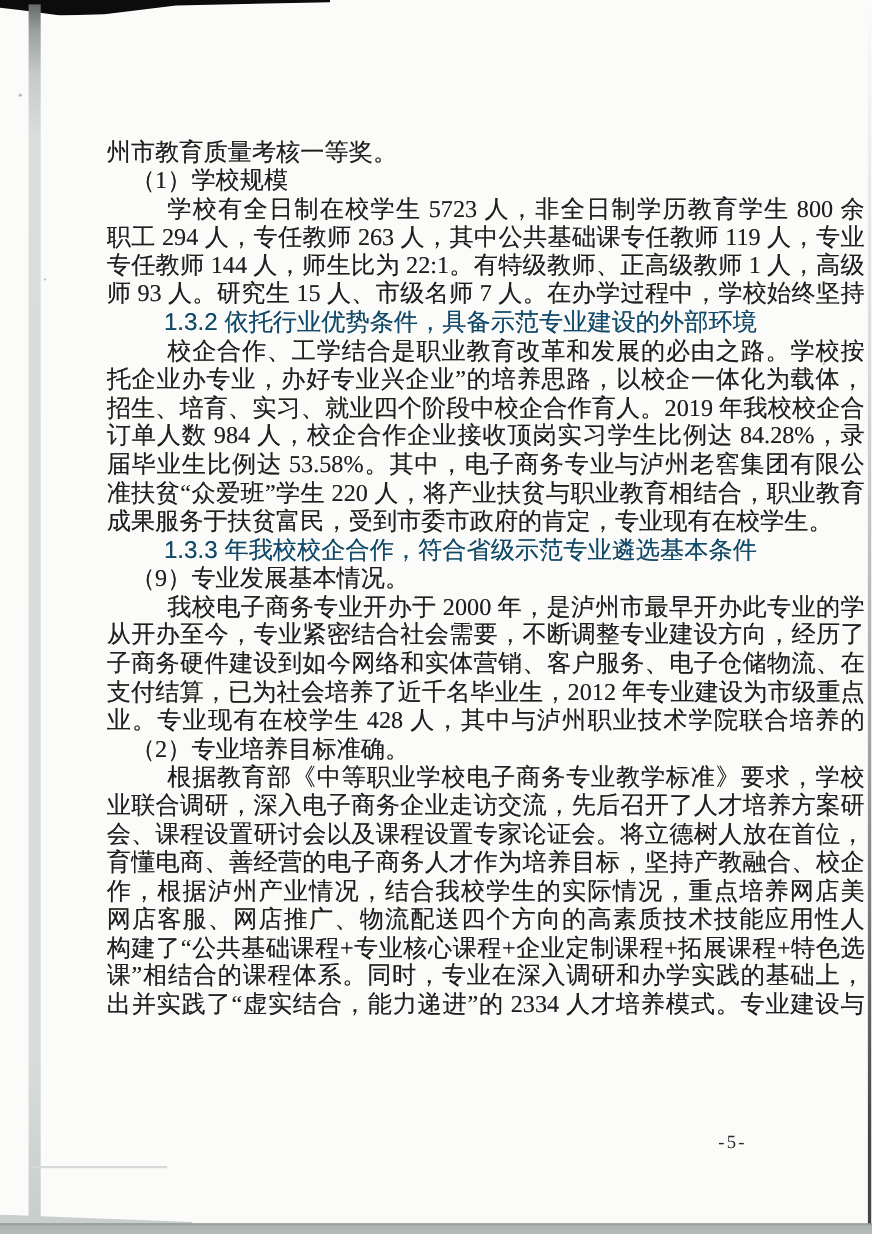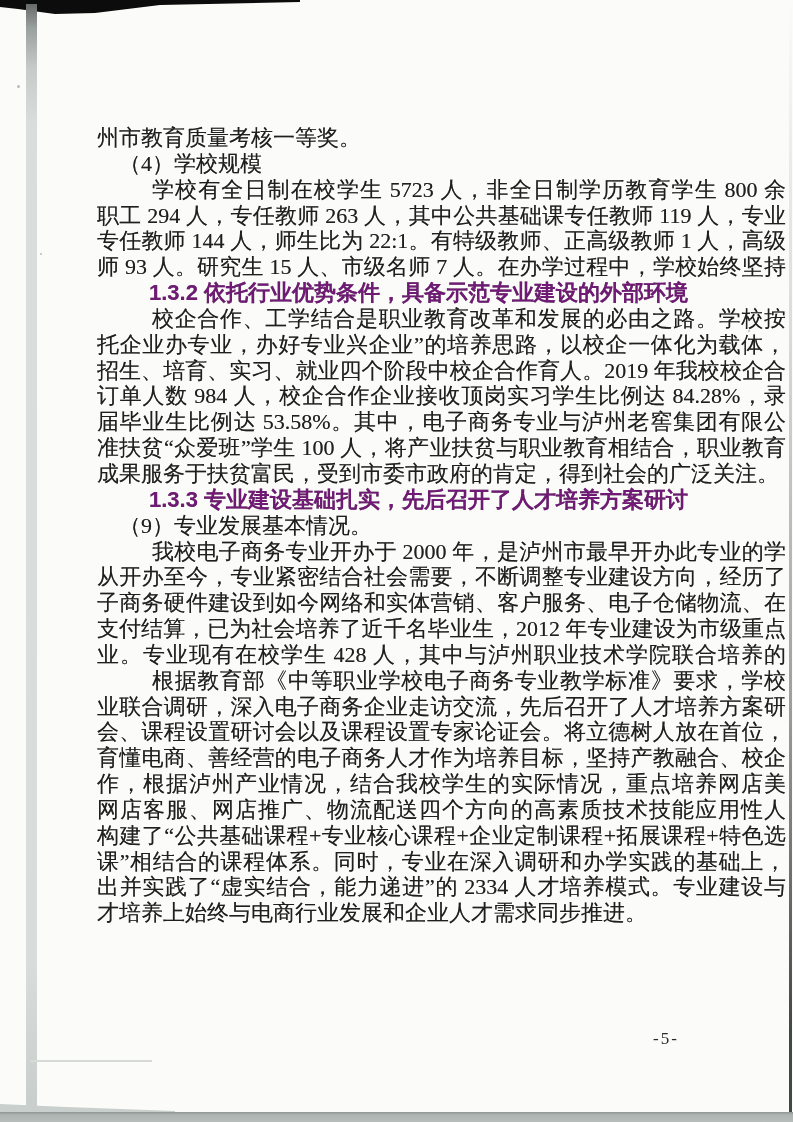--- a/index.html
+++ b/index.html
@@ -99,7 +99,7 @@
 
 <div class="text-block">
   <div class="line">州市教育质量考核一等奖。</div>
-  <div class="line bracket">（4）学校规模</div>
+  <div class="line bracket">（1）学校规模</div>
   <div class="line fill first">学校有全日制在校学生 5723 人，非全日制学历教育学生 800 余人。教</div>
   <div class="line fill">职工 294 人，专任教师 263 人，其中公共基础课专任教师 119 人，专业课</div>
   <div class="line fill">专任教师 144 人，师生比为 22:1。有特级教师、正高级教师 1 人，高级教</div>

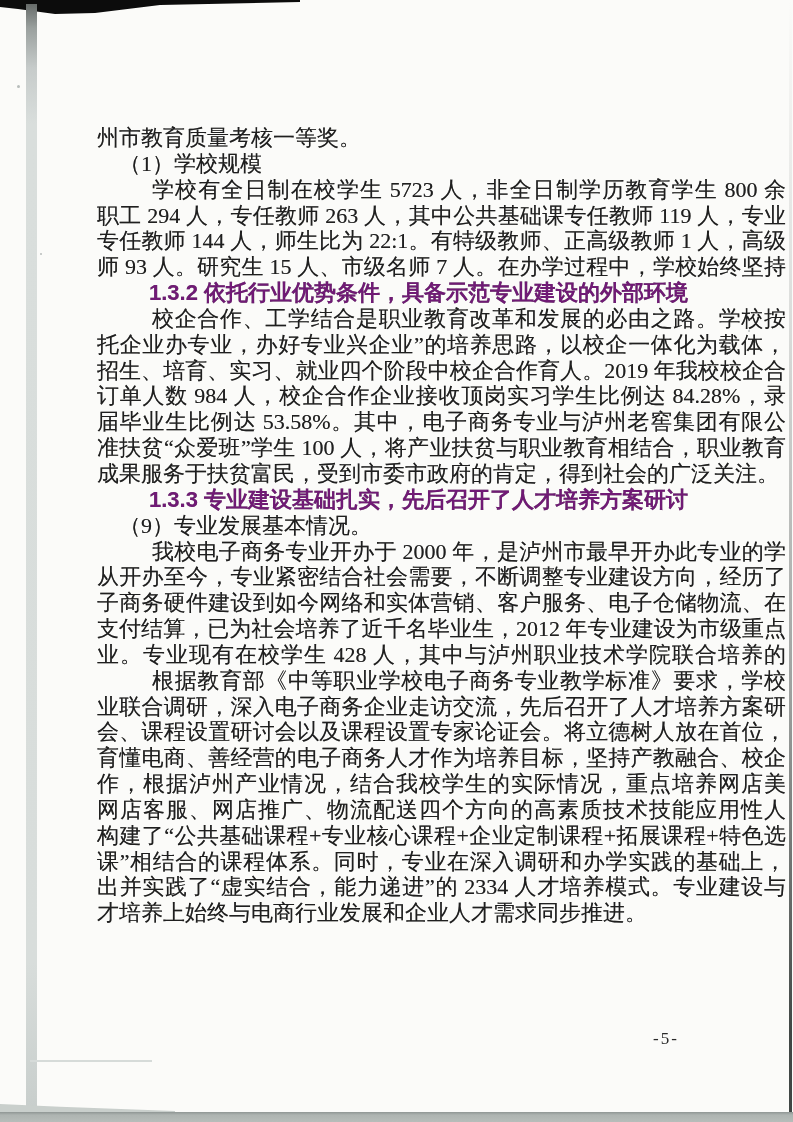--- a/index.html
+++ b/index.html
@@ -73,9 +73,9 @@
   .line.bracket { text-indent: 22px; }
   .line.heading {
     text-indent: 52px;
-    font-weight: bold;
+    font-weight: normal;
     font-family: "Liberation Sans", sans-serif;
-    color: #701a75;
+    color: #0c4a6e;
   }
   .page-num {
     position: absolute; left: 653px; top: 1029px;

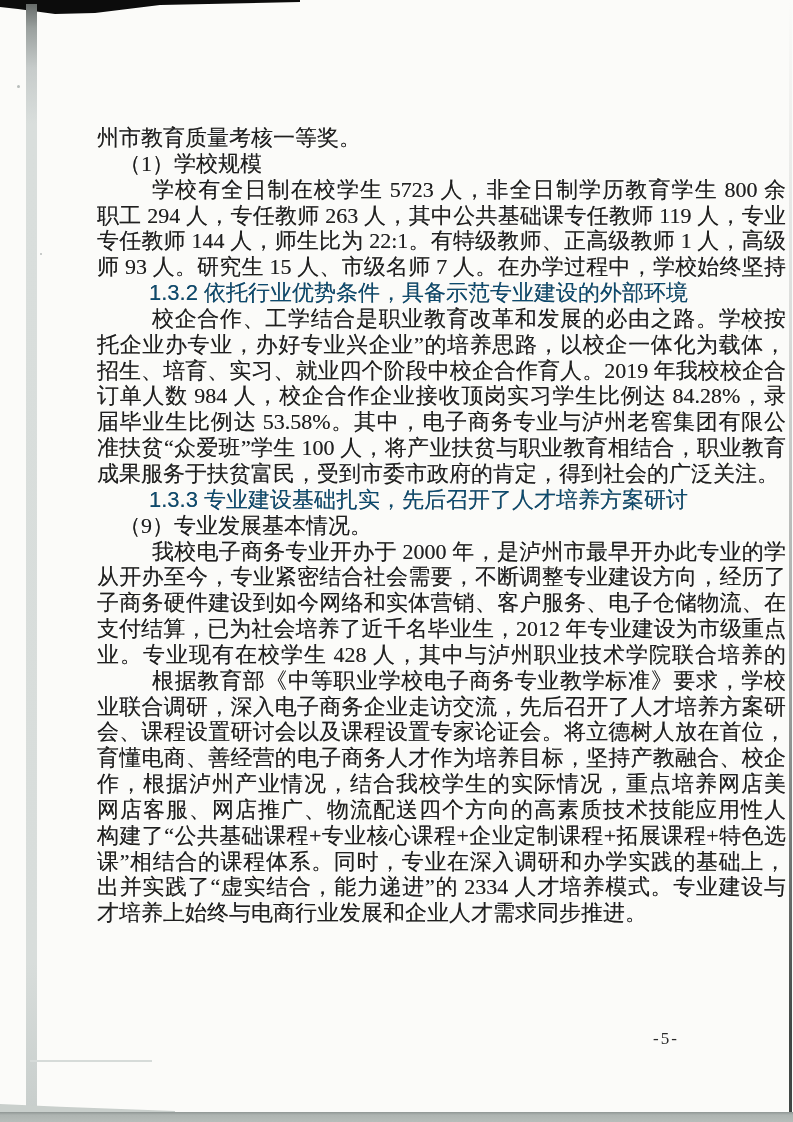--- a/index.html
+++ b/index.html
@@ -110,7 +110,7 @@
   <div class="line fill">招生、培育、实习、就业四个阶段中校企合作育人。2019 年我校校企合作</div>
   <div class="line fill">订单人数 984 人，校企合作企业接收顶岗实习学生比例达 84.28%，录取应</div>
   <div class="line fill">届毕业生比例达 53.58%。其中，电子商务专业与泸州老窖集团有限公司精</div>
-  <div class="line fill">准扶贫“众爱班”学生 100 人，将产业扶贫与职业教育相结合，职业教育</div>
+  <div class="line fill">准扶贫“众爱班”学生 220 人，将产业扶贫与职业教育相结合，职业教育</div>
   <div class="line">成果服务于扶贫富民，受到市委市政府的肯定，得到社会的广泛关注。</div>
   <div class="line heading">1.3.3 专业建设基础扎实，先后召开了人才培养方案研讨</div>
   <div class="line bracket">（9）专业发展基本情况。</div>

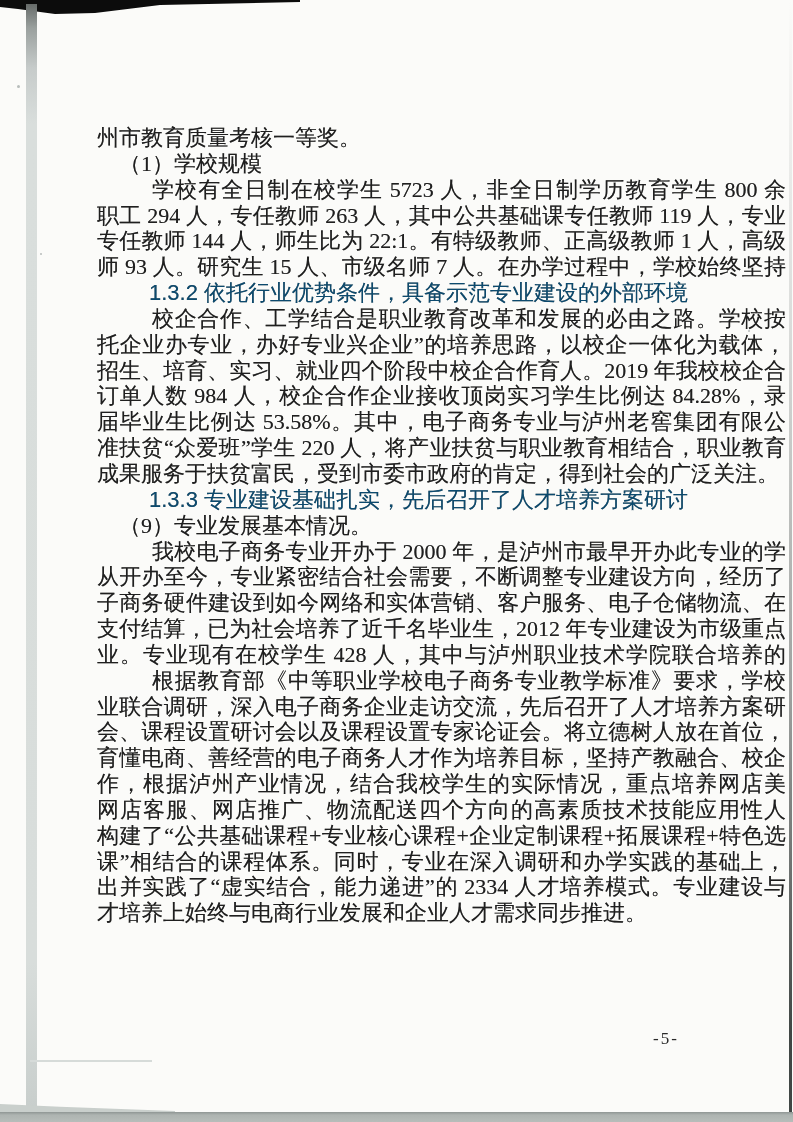--- a/index.html
+++ b/index.html
@@ -111,7 +111,7 @@
   <div class="line fill">订单人数 984 人，校企合作企业接收顶岗实习学生比例达 84.28%，录取应</div>
   <div class="line fill">届毕业生比例达 53.58%。其中，电子商务专业与泸州老窖集团有限公司精</div>
   <div class="line fill">准扶贫“众爱班”学生 220 人，将产业扶贫与职业教育相结合，职业教育</div>
-  <div class="line">成果服务于扶贫富民，受到市委市政府的肯定，得到社会的广泛关注。</div>
+  <div class="line">成果服务于扶贫富民，受到市委市政府的肯定，专业现有在校学生。</div>
   <div class="line heading">1.3.3 专业建设基础扎实，先后召开了人才培养方案研讨</div>
   <div class="line bracket">（9）专业发展基本情况。</div>
   <div class="line fill first">我校电子商务专业开办于 2000 年，是泸州市最早开办此专业的学校。</div>

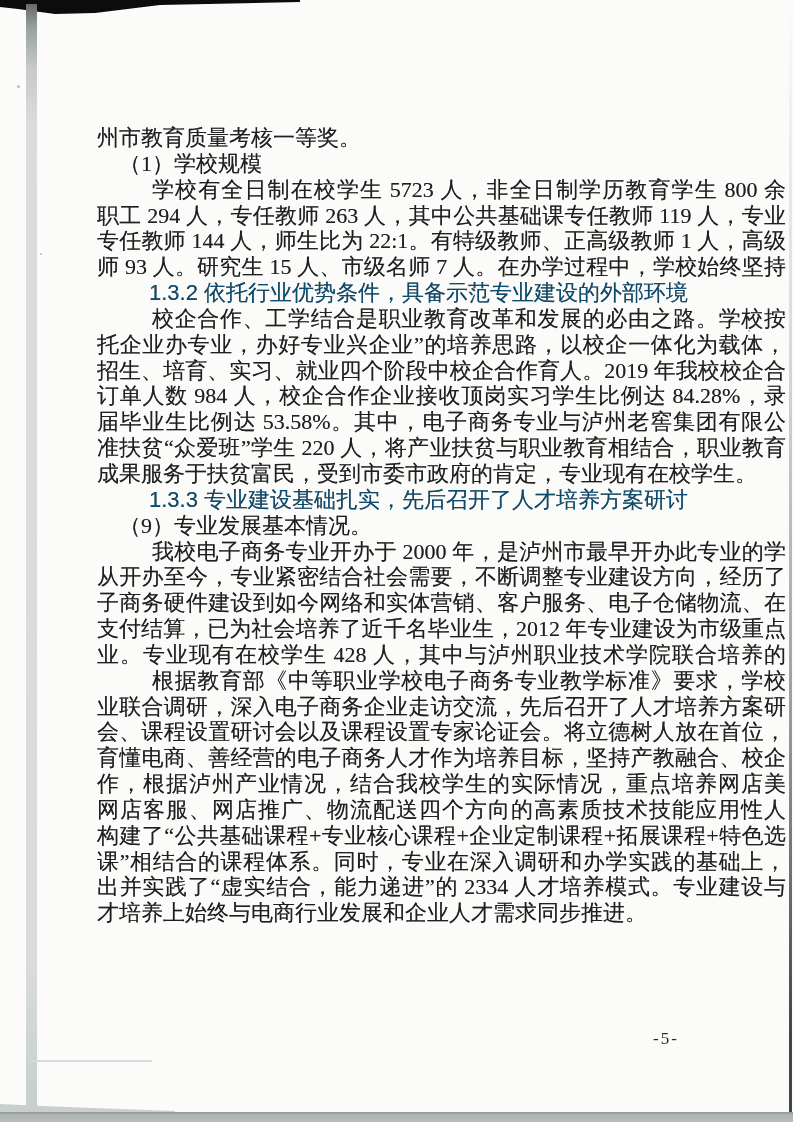--- a/index.html
+++ b/index.html
@@ -112,7 +112,7 @@
   <div class="line fill">届毕业生比例达 53.58%。其中，电子商务专业与泸州老窖集团有限公司精</div>
   <div class="line fill">准扶贫“众爱班”学生 220 人，将产业扶贫与职业教育相结合，职业教育</div>
   <div class="line">成果服务于扶贫富民，受到市委市政府的肯定，专业现有在校学生。</div>
-  <div class="line heading">1.3.3 专业建设基础扎实，先后召开了人才培养方案研讨</div>
+  <div class="line heading">1.3.3 年我校校企合作，符合省级示范专业遴选基本条件</div>
   <div class="line bracket">（9）专业发展基本情况。</div>
   <div class="line fill first">我校电子商务专业开办于 2000 年，是泸州市最早开办此专业的学校。</div>
   <div class="line fill">从开办至今，专业紧密结合社会需要，不断调整专业建设方向，经历了电</div>

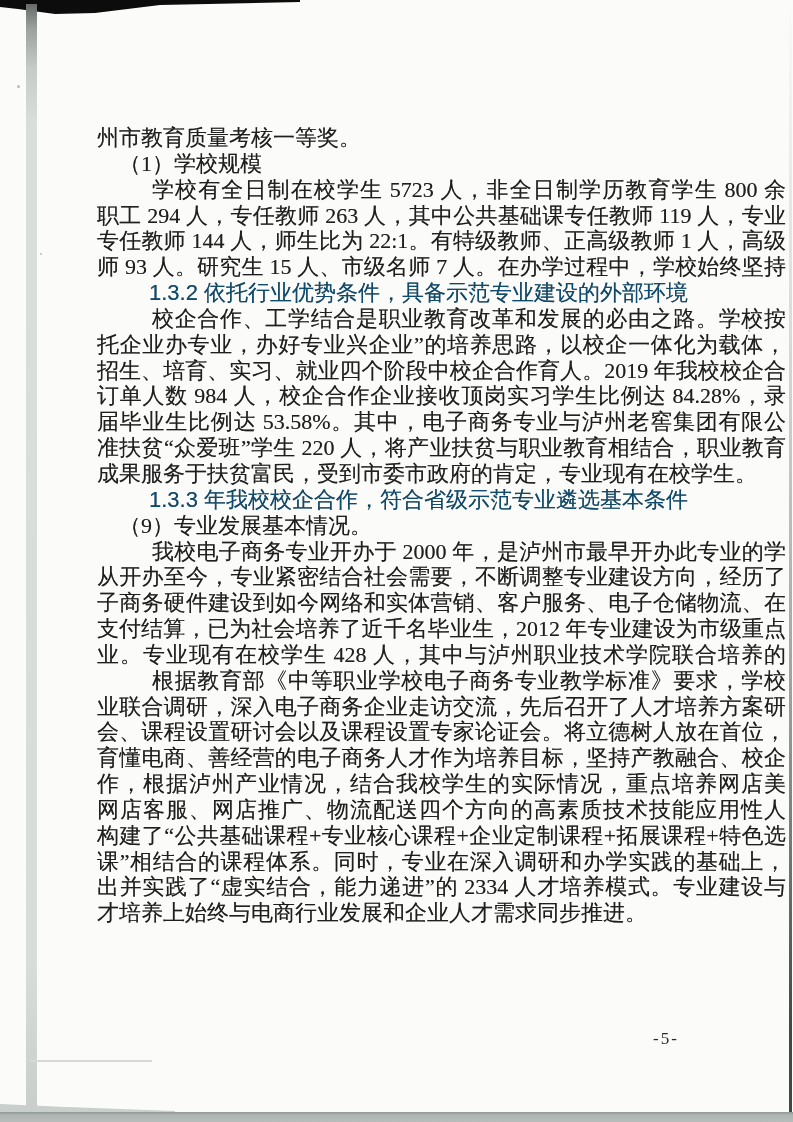--- a/index.html
+++ b/index.html
@@ -119,6 +119,7 @@
   <div class="line fill">子商务硬件建设到如今网络和实体营销、客户服务、电子仓储物流、在线</div>
   <div class="line fill">支付结算，已为社会培养了近千名毕业生，2012 年专业建设为市级重点专</div>
   <div class="line fill">业。专业现有在校学生 428 人，其中与泸州职业技术学院联合培养的“3+2”</div>
+  <div class="line bracket">（2）专业培养目标准确。</div>
   <div class="line fill first">根据教育部《中等职业学校电子商务专业教学标准》要求，学校与企</div>
   <div class="line fill">业联合调研，深入电子商务企业走访交流，先后召开了人才培养方案研讨</div>
   <div class="line fill">会、课程设置研讨会以及课程设置专家论证会。将立德树人放在首位，培</div>

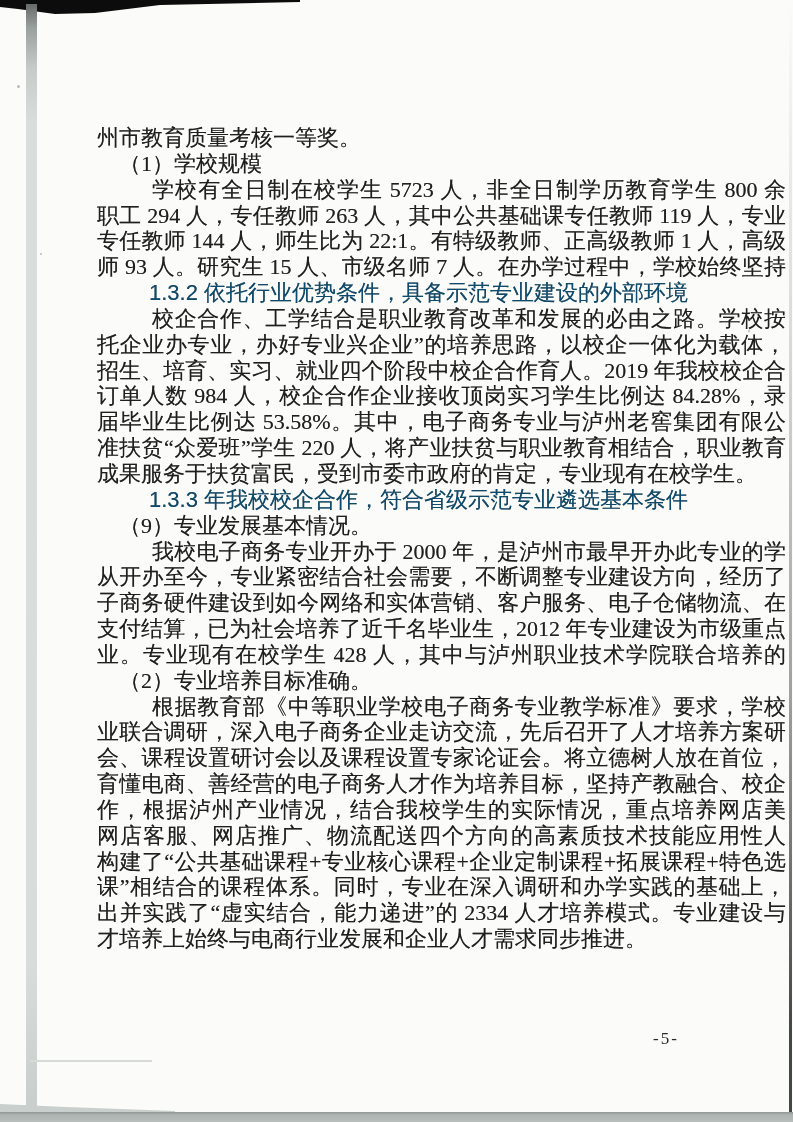--- a/index.html
+++ b/index.html
@@ -129,7 +129,6 @@
   <div class="line fill">构建了“公共基础课程+专业核心课程+企业定制课程+拓展课程+特色选修</div>
   <div class="line fill">课”相结合的课程体系。同时，专业在深入调研和办学实践的基础上，提</div>
   <div class="line fill">出并实践了“虚实结合，能力递进”的 2334 人才培养模式。专业建设与人</div>
-  <div class="line">才培养上始终与电商行业发展和企业人才需求同步推进。</div>
 </div>
 
 <div class="page-num">-5-</div>

